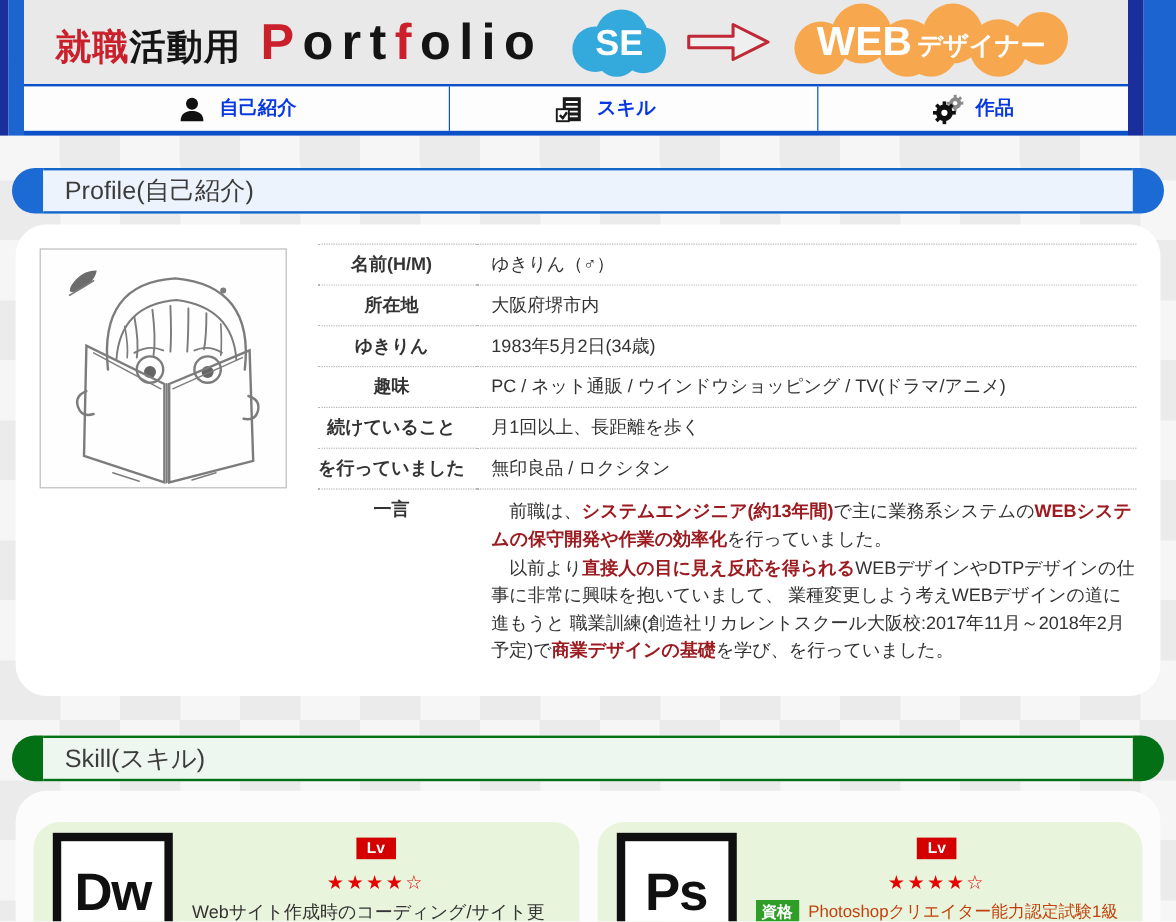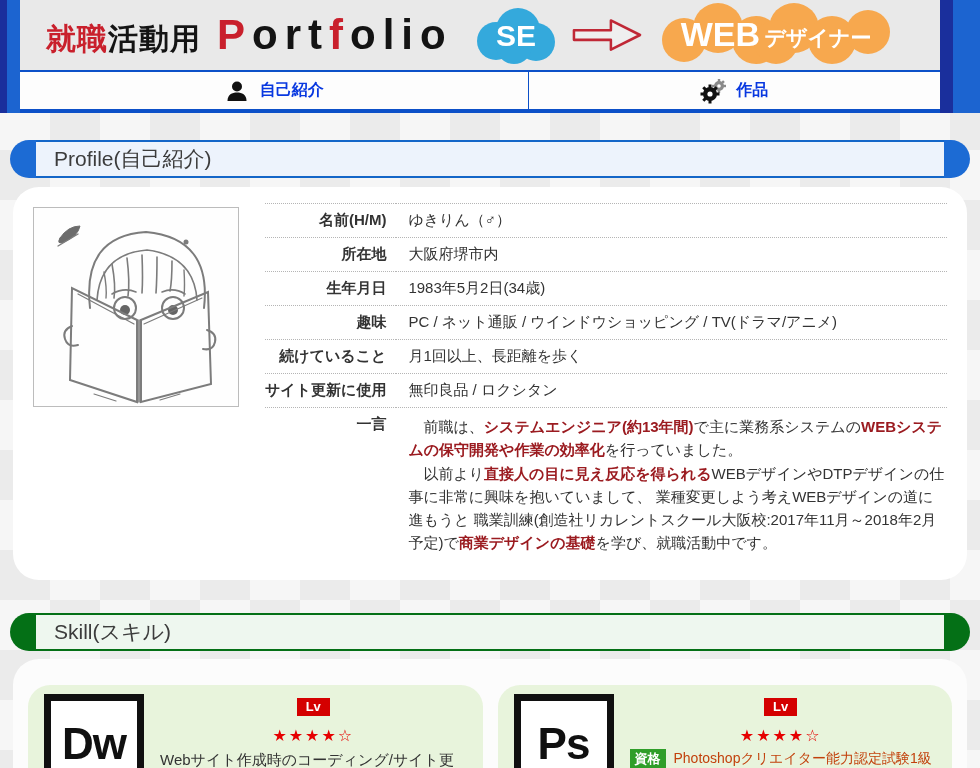--- a/index.html
+++ b/index.html
@@ -128,6 +128,22 @@
               </svg>
           </span>
           <span class="nav-label">自己紹介</span>
+        </div>
+        <div class="nav-item">
+          <span class="nav-ico">
+            <svg width="24" height="24" viewBox="0 0 24 24">
+              <rect x="7" y="2" width="15" height="20" fill="#1b1b1b"></rect>
+              <g stroke="#fff" stroke-width="1.6">
+                <line x1="9.5" y1="6" x2="19.5" y2="6"></line>
+                <line x1="9.5" y1="10" x2="19.5" y2="10"></line>
+                <line x1="9.5" y1="14" x2="19.5" y2="14"></line>
+                <line x1="9.5" y1="18" x2="19.5" y2="18"></line>
+              </g>
+              <rect x="2" y="12" width="10" height="10" fill="#fff" stroke="#1b1b1b" stroke-width="1.6"></rect>
+              <path d="M4.5 17 L7 19.5 L10.5 14.5" fill="none" stroke="#1b1b1b" stroke-width="2"></path>
+            </svg>
+          </span>
+          <span class="nav-label">スキル</span>
         </div>
         <div class="nav-item">
           <span class="nav-ico">

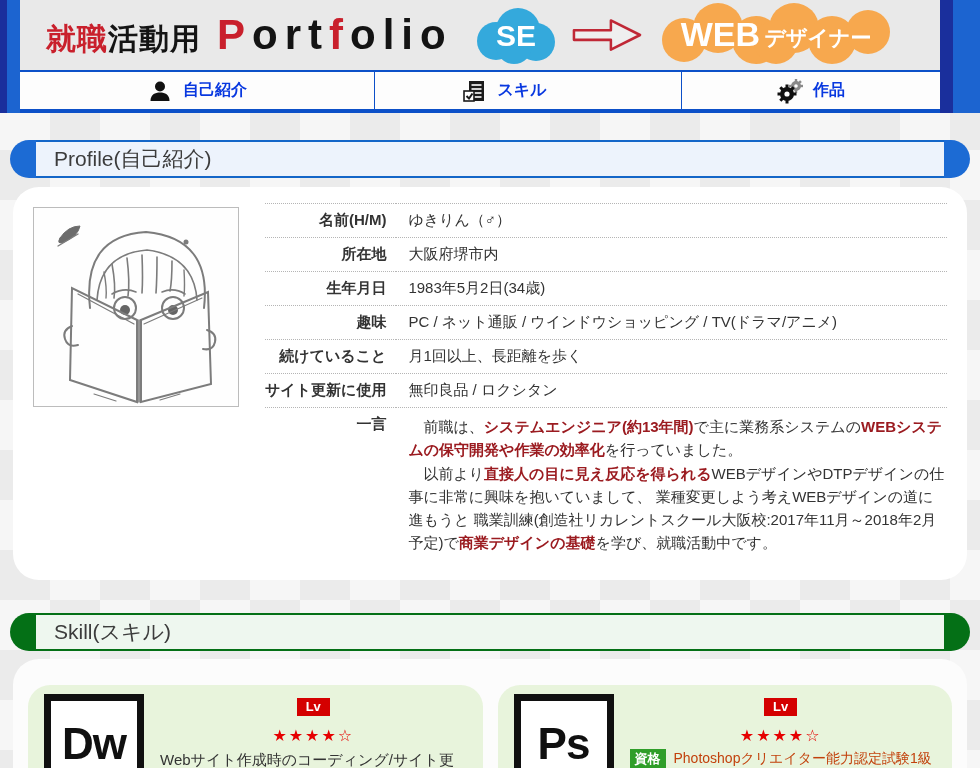--- a/index.html
+++ b/index.html
@@ -44,7 +44,7 @@
   .profile-flex{display:flex;gap:26px;}
   .photo-box{flex:0 0 aupx;width:204px;height:198px;border:1px solid #bcbcbc;background:#fefefe;margin-top:6px;}
   .profile-table{flex:1;border-collapse:collapse;font-size:15px;color:#333;align-self:flex-start;margin-top:2px;}
-  .profile-table th{width:102px;text-align:right;font-weight:bold;padding:7px 10px 7px 0;vertical-align:top;white-space:nowrap;}
+  .profile-table th{width:102px;text-align:center;font-weight:bold;padding:7px 10px 7px 0;vertical-align:top;white-space:nowrap;}
   .profile-table td{padding:7px 0 7px 12px;vertical-align:top;}
   .profile-table tr{border-bottom:1px dotted #b5b5b5;}
   .profile-table tr:first-child{border-top:1px dotted #b5b5b5;}

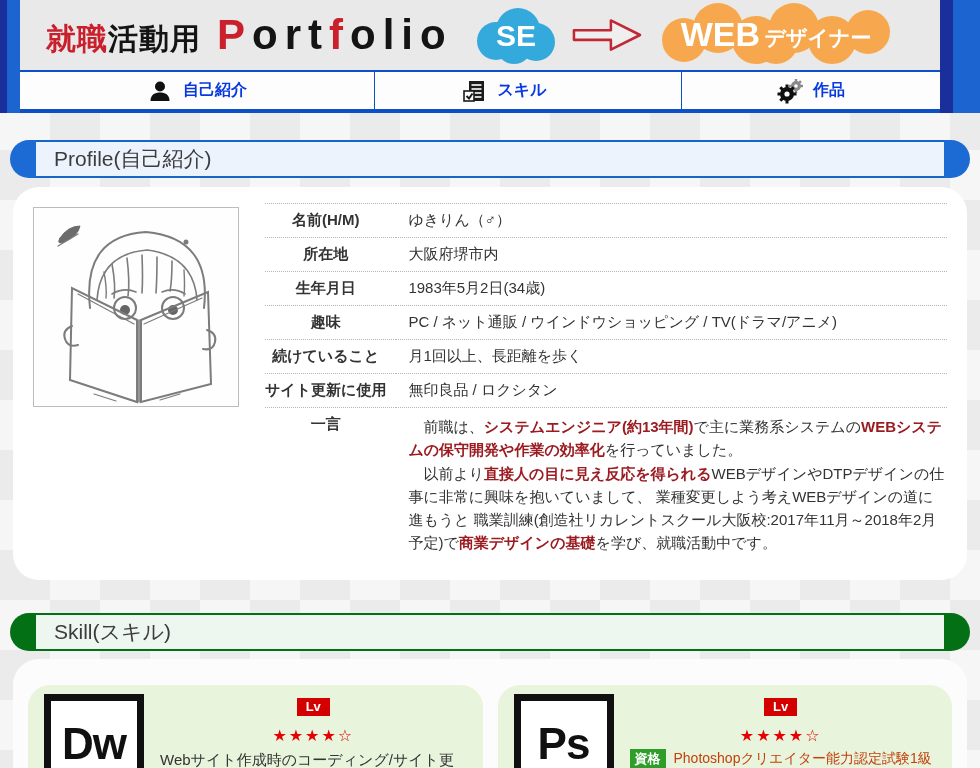--- a/index.html
+++ b/index.html
@@ -249,7 +249,7 @@
             <td>大阪府堺市内</td>
           </tr>
           <tr>
-            <th>生年月日</th>
+            <th>ゆきりん</th>
             <td>1983年5月2日(34歳)</td>
           </tr>
           <tr>

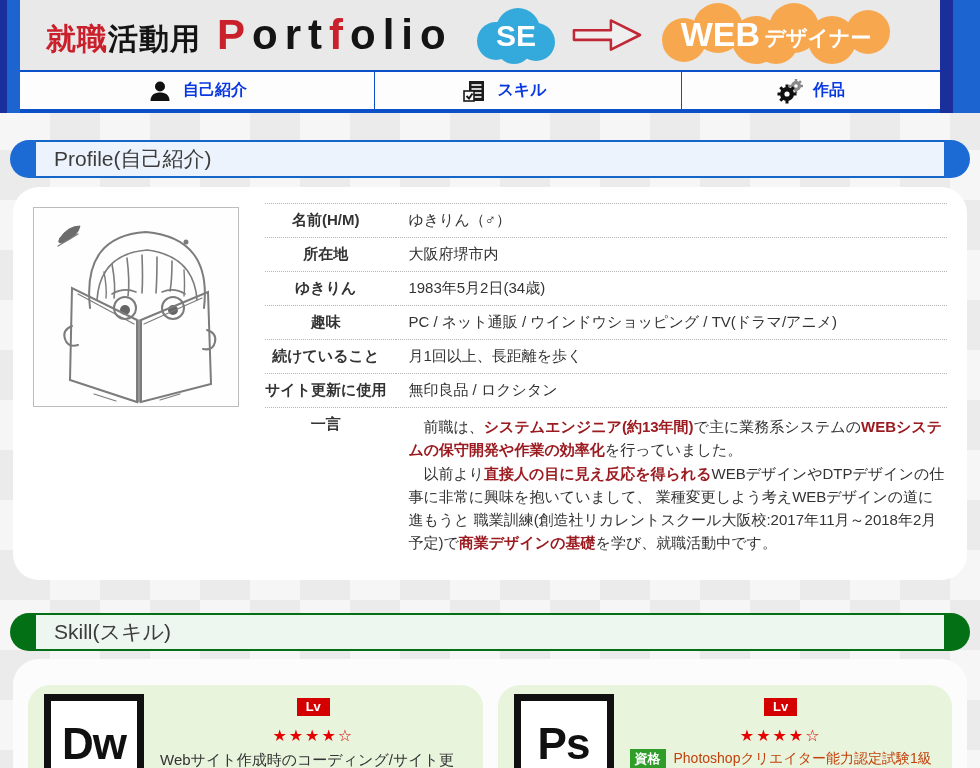--- a/index.html
+++ b/index.html
@@ -261,7 +261,7 @@
             <td>月1回以上、長距離を歩く</td>
           </tr>
           <tr>
-            <th>サイト更新に使用</th>
+            <th>を行っていました</th>
             <td>無印良品 / ロクシタン</td>
           </tr>
           <tr>

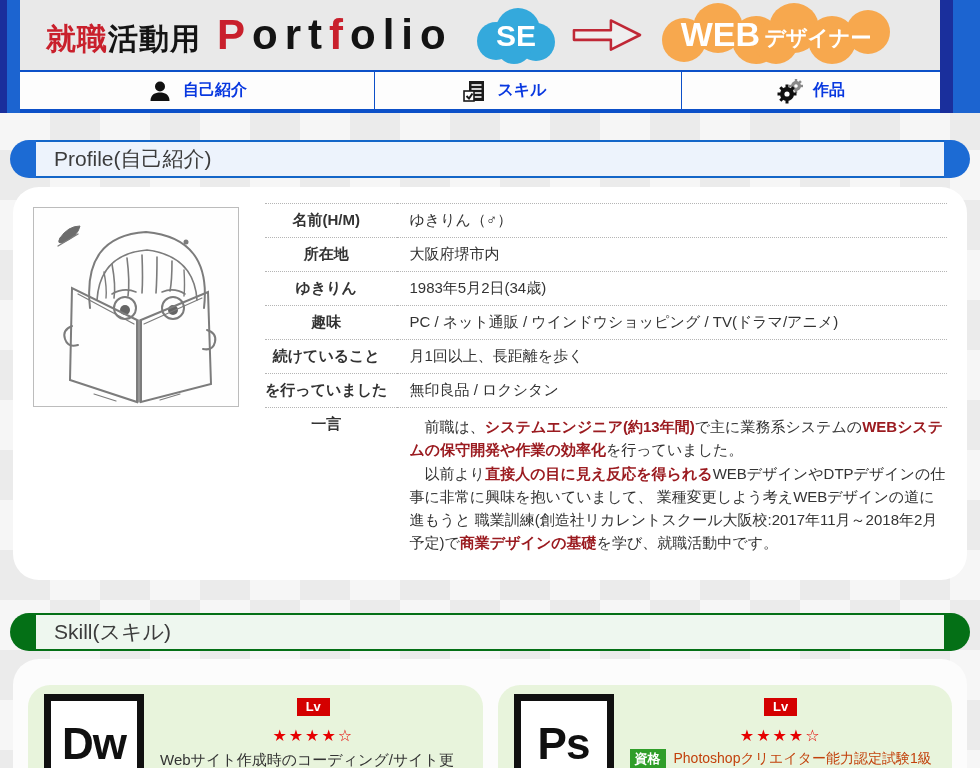--- a/index.html
+++ b/index.html
@@ -267,7 +267,7 @@
           <tr>
             <th>一言</th>
             <td class="comment"><span>　前職は、</span><span class="hl">システムエンジニア(約13年間)</span><span>で主に業務系システムの</span><span class="hl">WEBシステムの保守開発や作業の効率化</span><span>を行っていました。
-　以前より</span><span class="hl">直接人の目に見え反応を得られる</span><span>WEBデザインやDTPデザインの仕事に非常に興味を抱いていまして、 業種変更しよう考えWEBデザインの道に進もうと 職業訓練(創造社リカレントスクール大阪校:2017年11月～2018年2月予定)で</span><span class="hl">商業デザインの基礎</span><span>を学び、就職活動中です。</span></td>
+　以前より</span><span class="hl">直接人の目に見え反応を得られる</span><span>WEBデザインやDTPデザインの仕事に非常に興味を抱いていまして、 業種変更しよう考えWEBデザインの道に進もうと 職業訓練(創造社リカレントスクール大阪校:2017年11月～2018年2月予定)で</span><span class="hl">商業デザインの基礎</span><span>を学び、を行っていました。</span></td>
           </tr>
         </tbody>
       </table>

